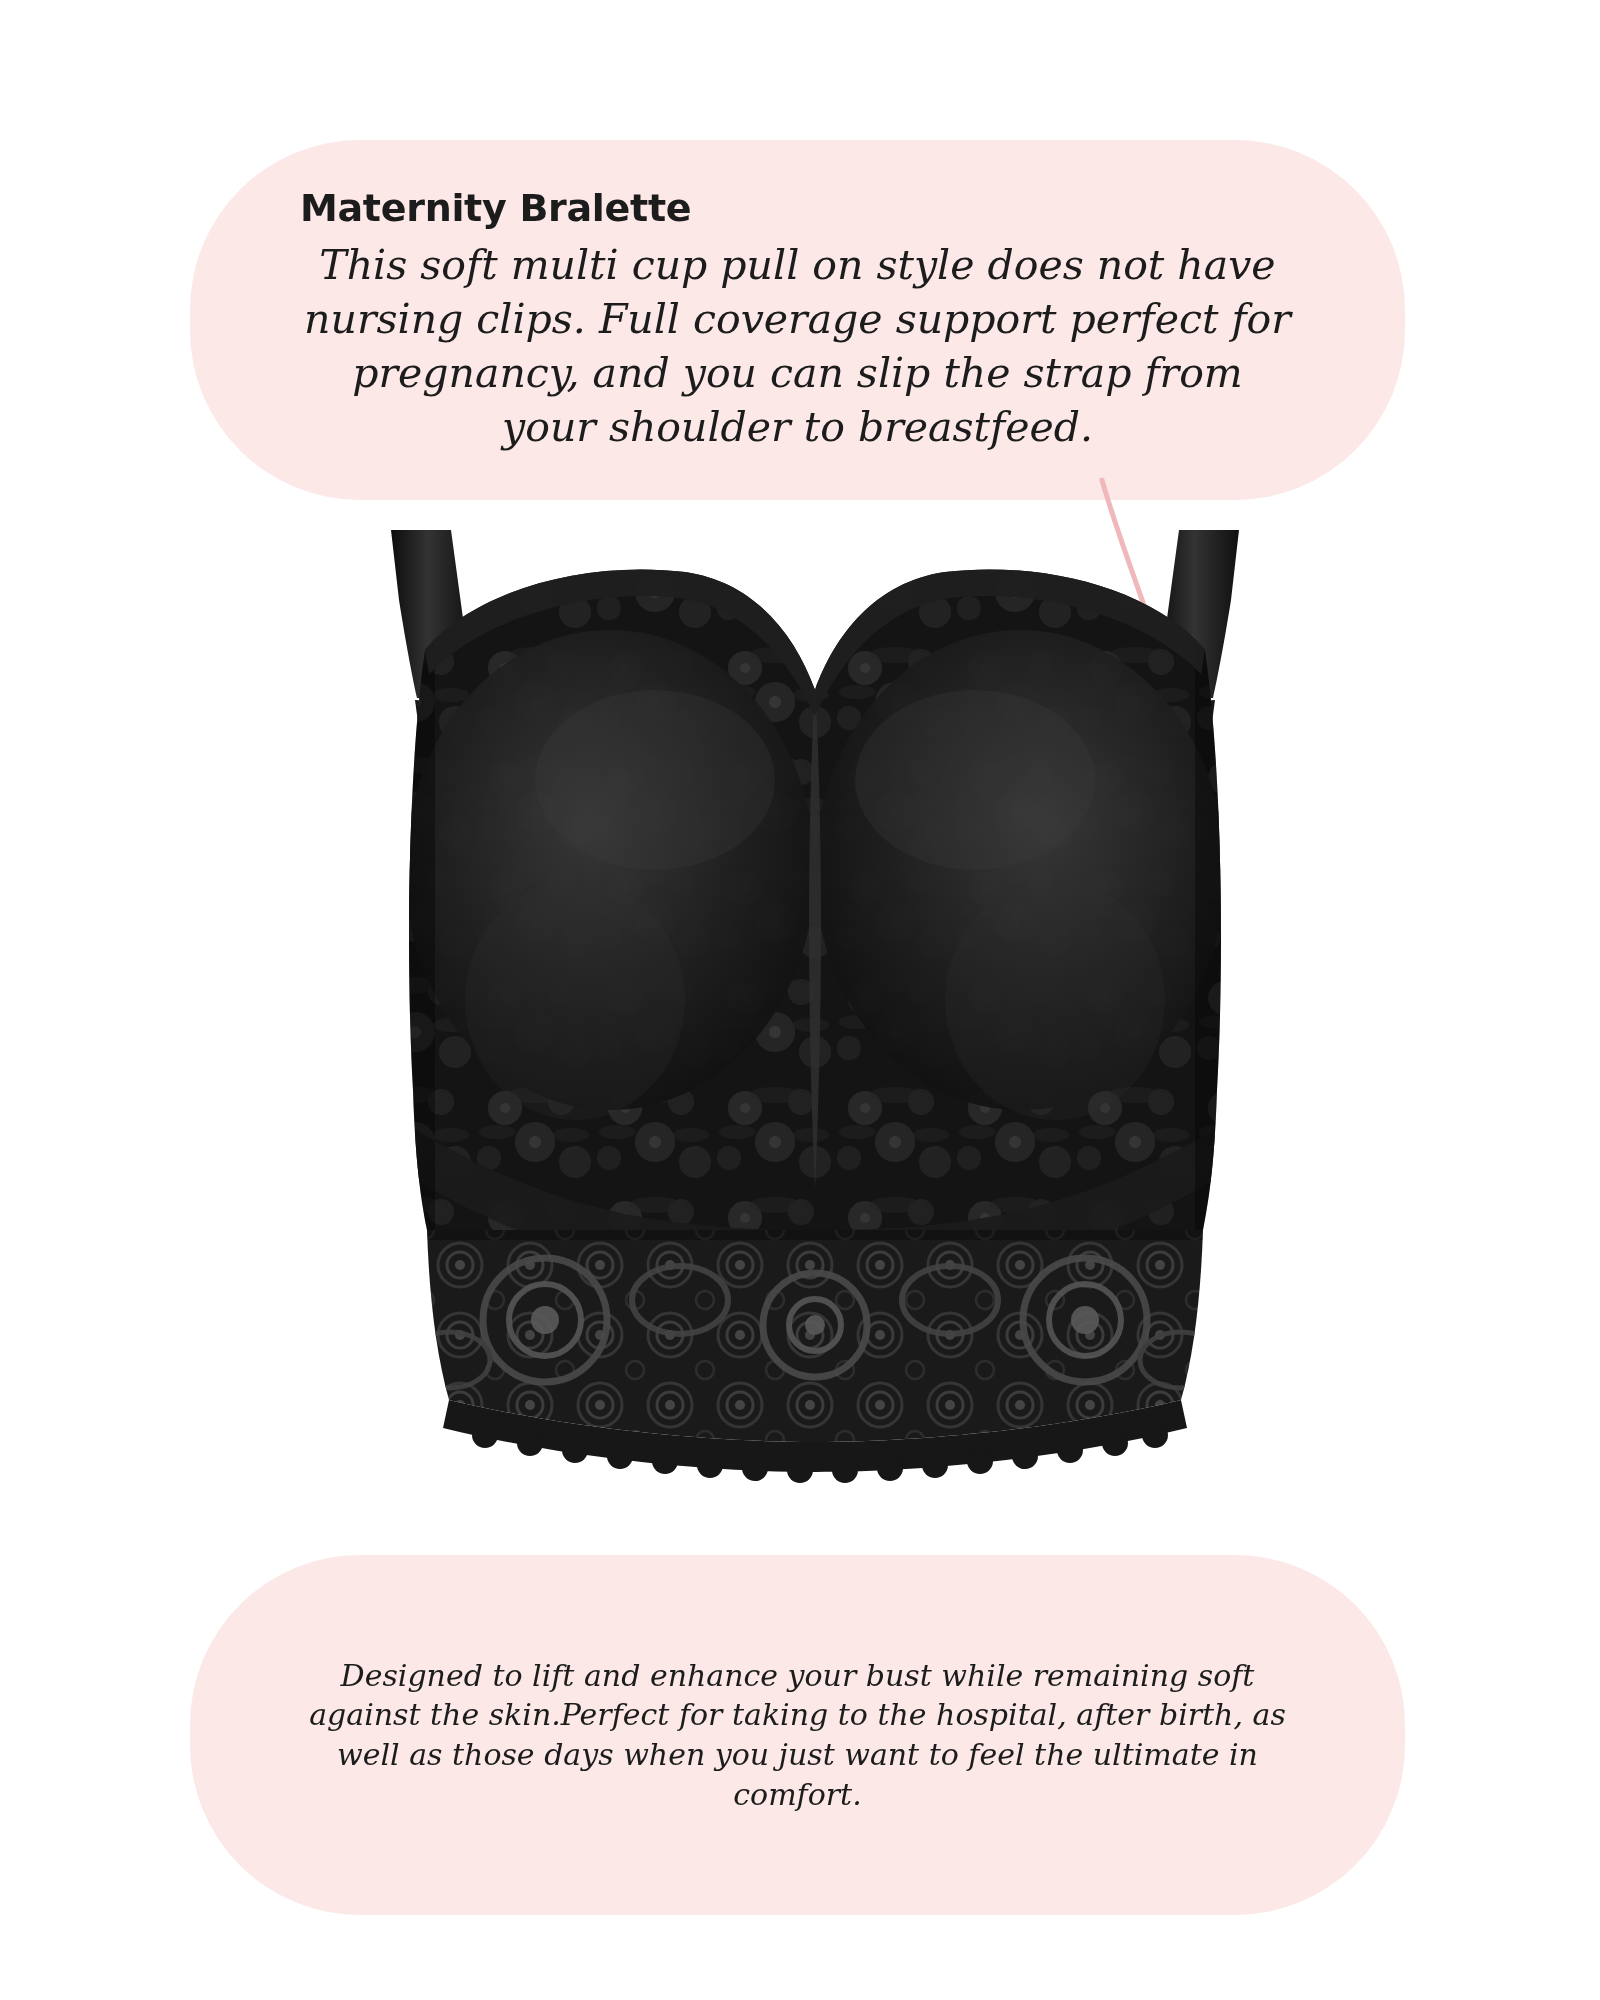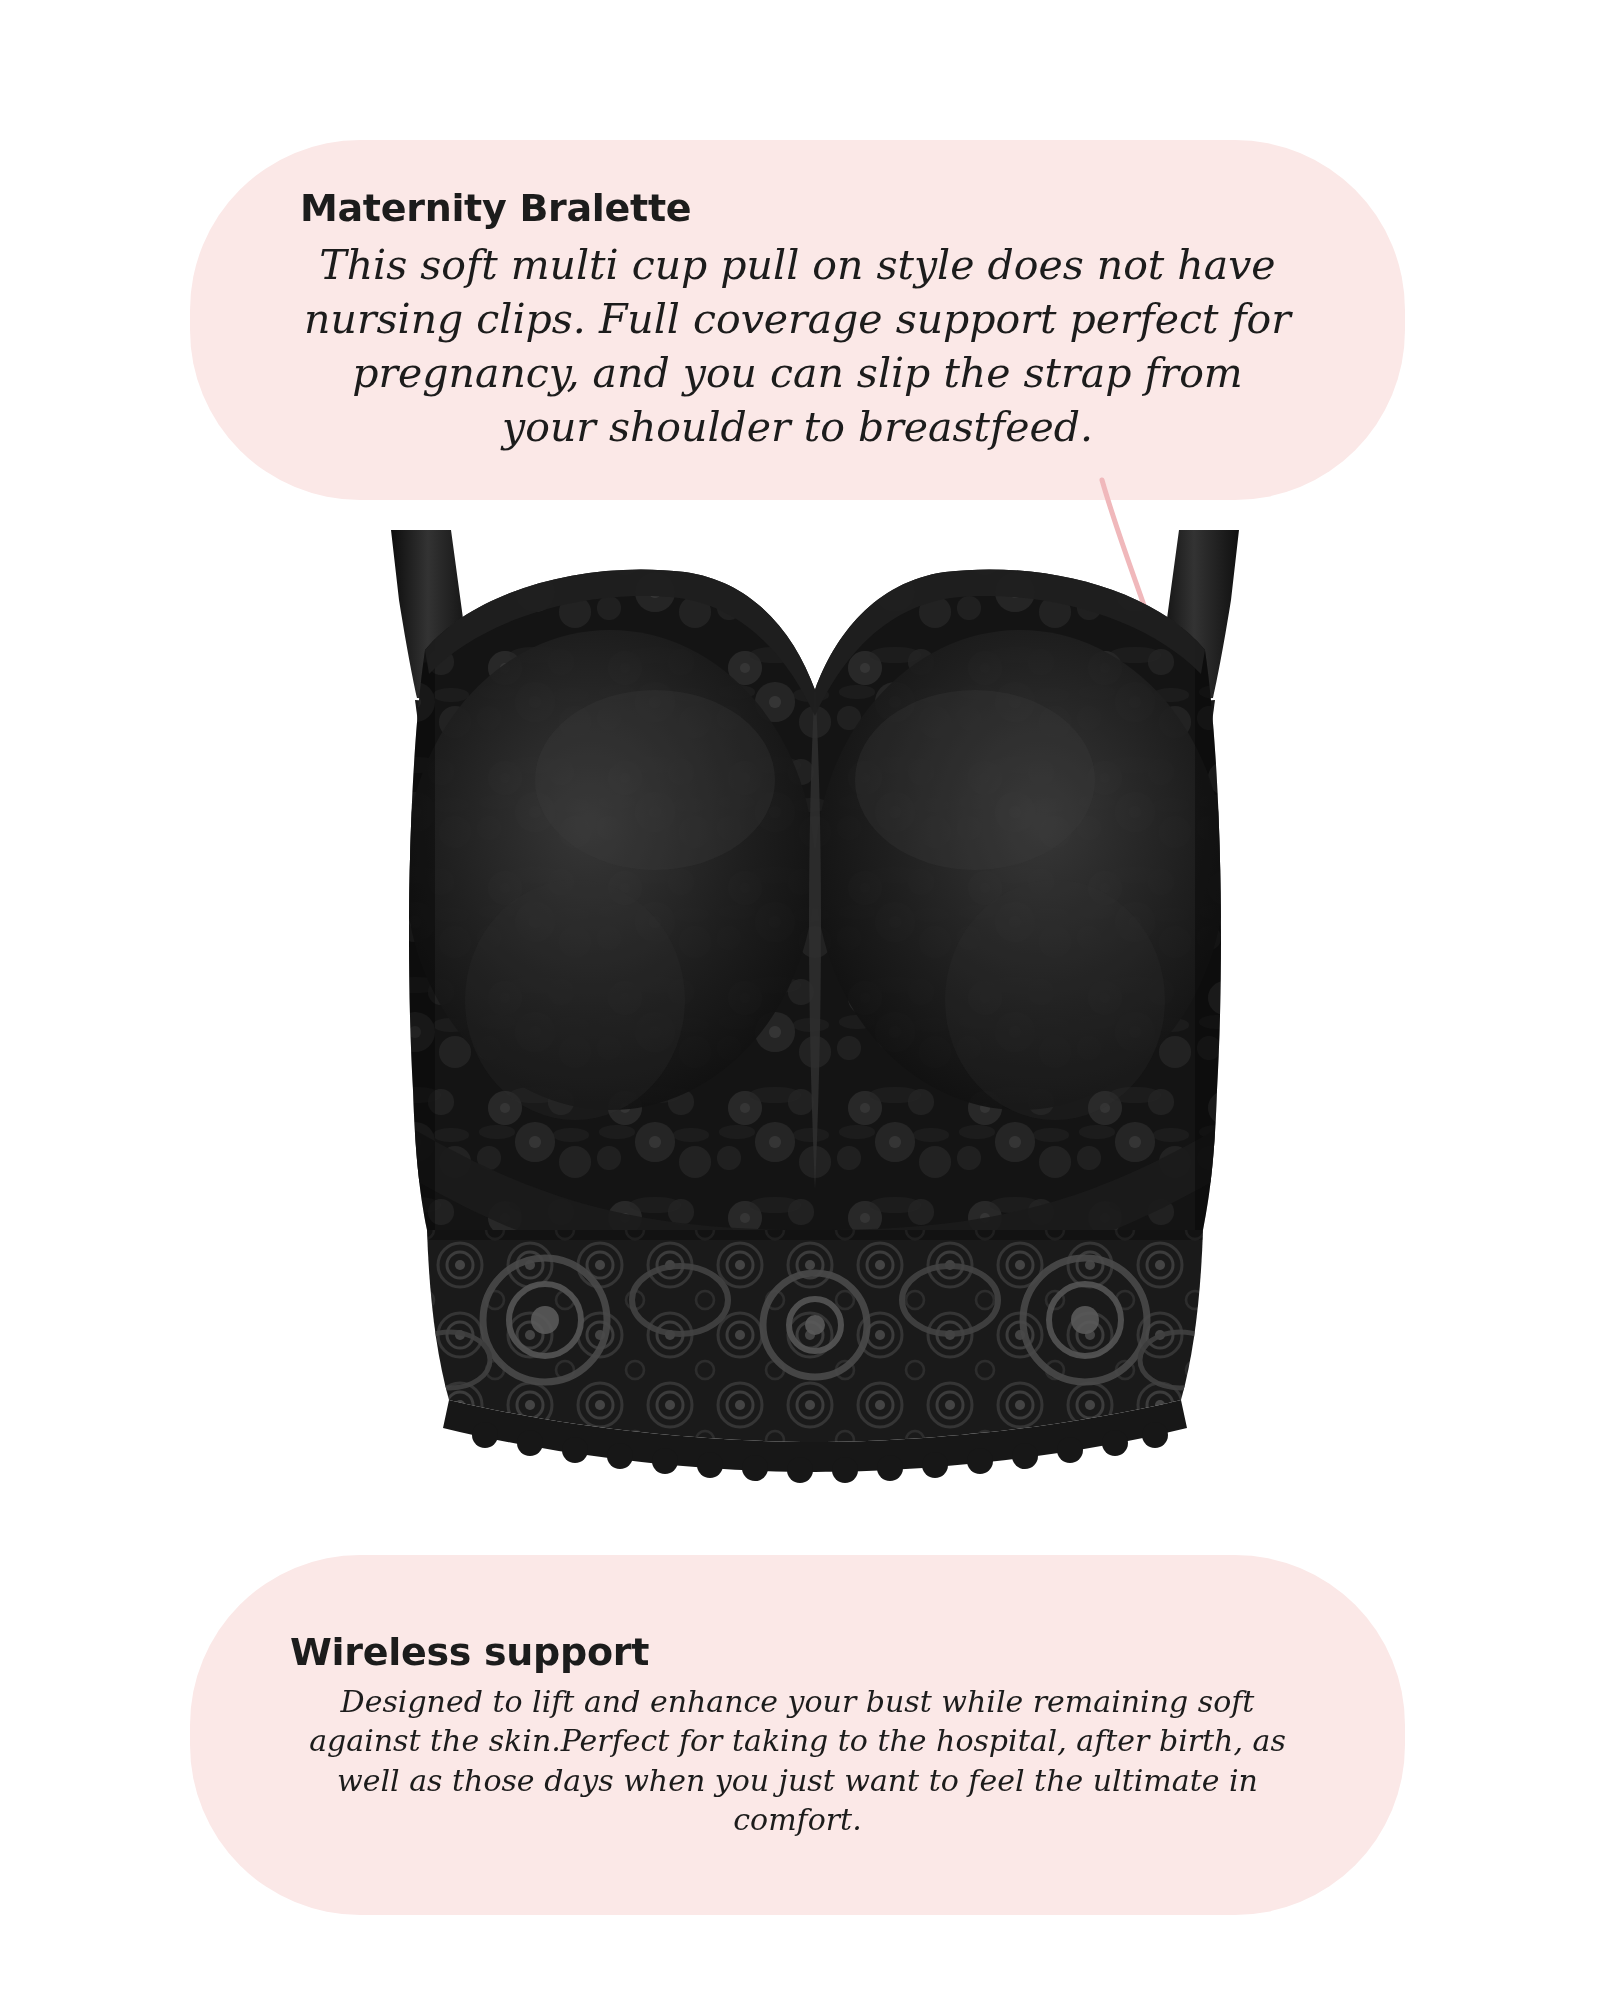--- a/index.html
+++ b/index.html
@@ -267,7 +267,6 @@
   </div>
 
   <div class="callout callout-bottom">
-    <div class="callout-title">Wireless support</div>
     <div class="callout-body">Designed to lift and enhance your bust while remaining soft against the skin.Perfect for taking to the hospital, after birth, as well as those days when you just want to feel the ultimate in comfort.</div>
   </div>
 

